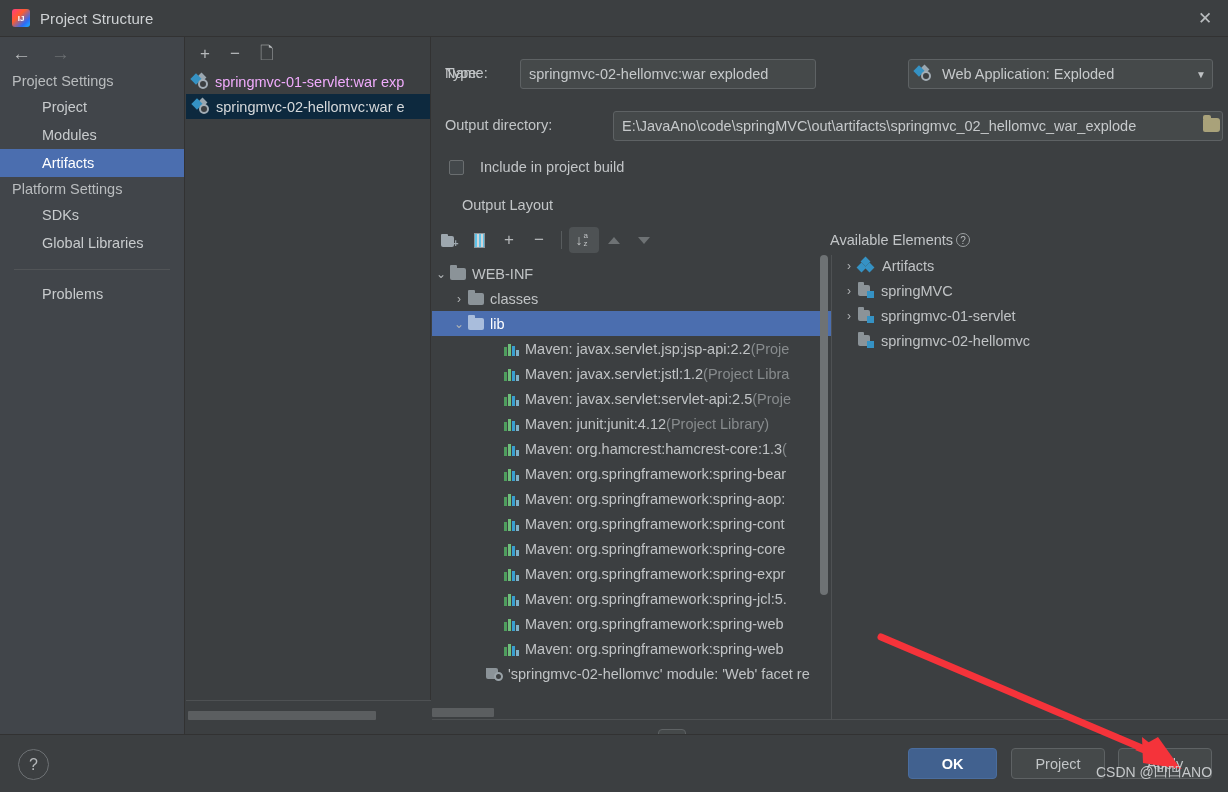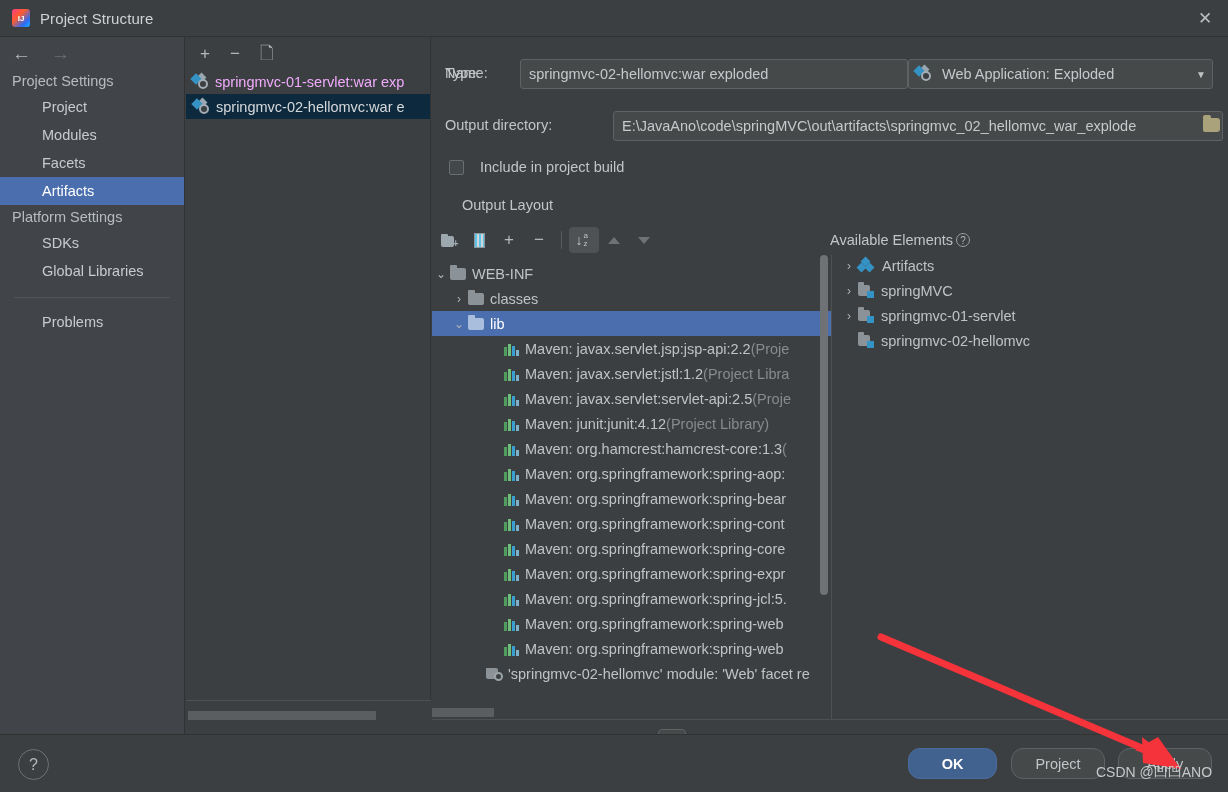--- a/index.html
+++ b/index.html
@@ -106,7 +106,7 @@
   #name-row { position: absolute; left: 13px; top: 22px; width: 770px; height: 30px; }
   #name-row .field-label { position: absolute; left: 0; top: 6px; }
   #name-input {
-    position: absolute; left: 75px; top: 0; width: 388px; height: 30px;
+    position: absolute; left: 75px; top: 0; width: 296px; height: 30px;
     background: #45494a; border: 1px solid #5e6264; border-radius: 3px;
     color: #c6c9cb; font-size: 14.5px; padding: 0 8px; line-height: 28px;
     white-space: nowrap; overflow: hidden;

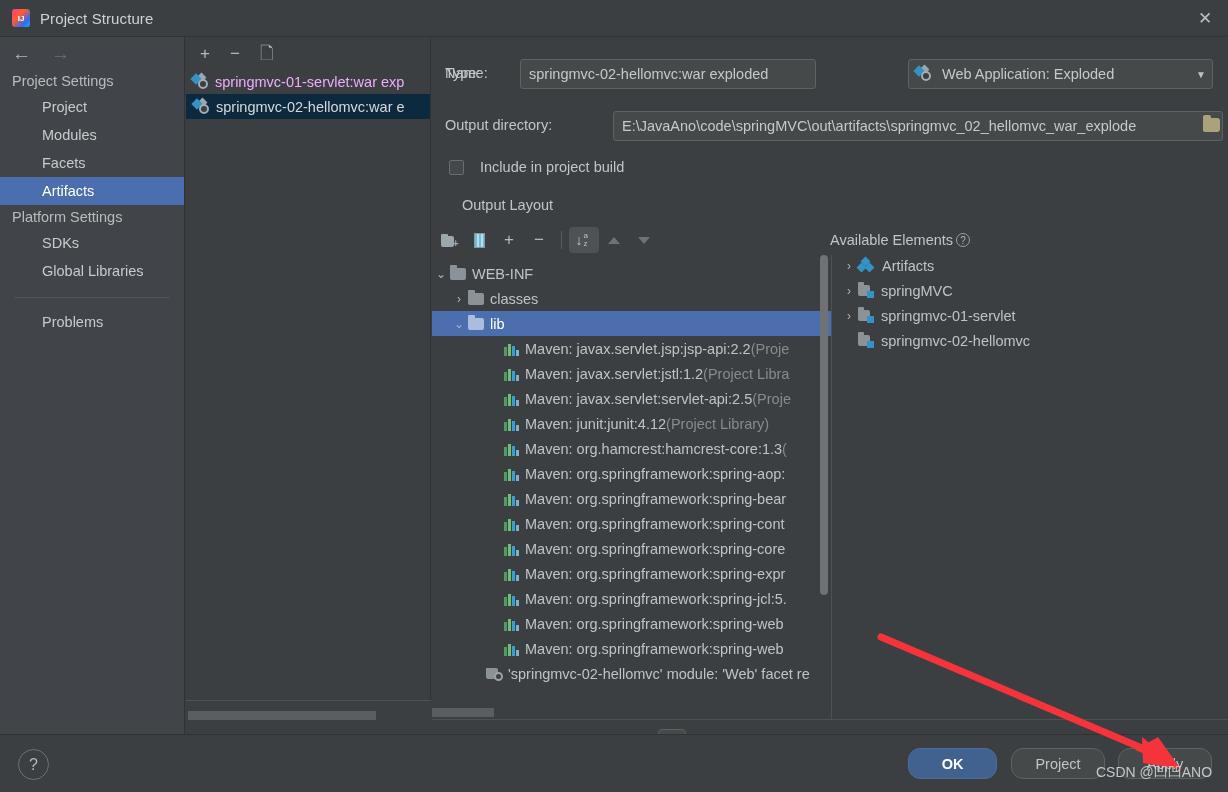--- a/index.html
+++ b/index.html
@@ -273,7 +273,6 @@
         <div class="nav-group">Project Settings</div>
         <div class="nav-item">Project</div>
         <div class="nav-item">Modules</div>
-        <div class="nav-item">Facets</div>
         <div class="nav-item selected">Artifacts</div>
         <div class="nav-group">Platform Settings</div>
         <div class="nav-item">SDKs</div>

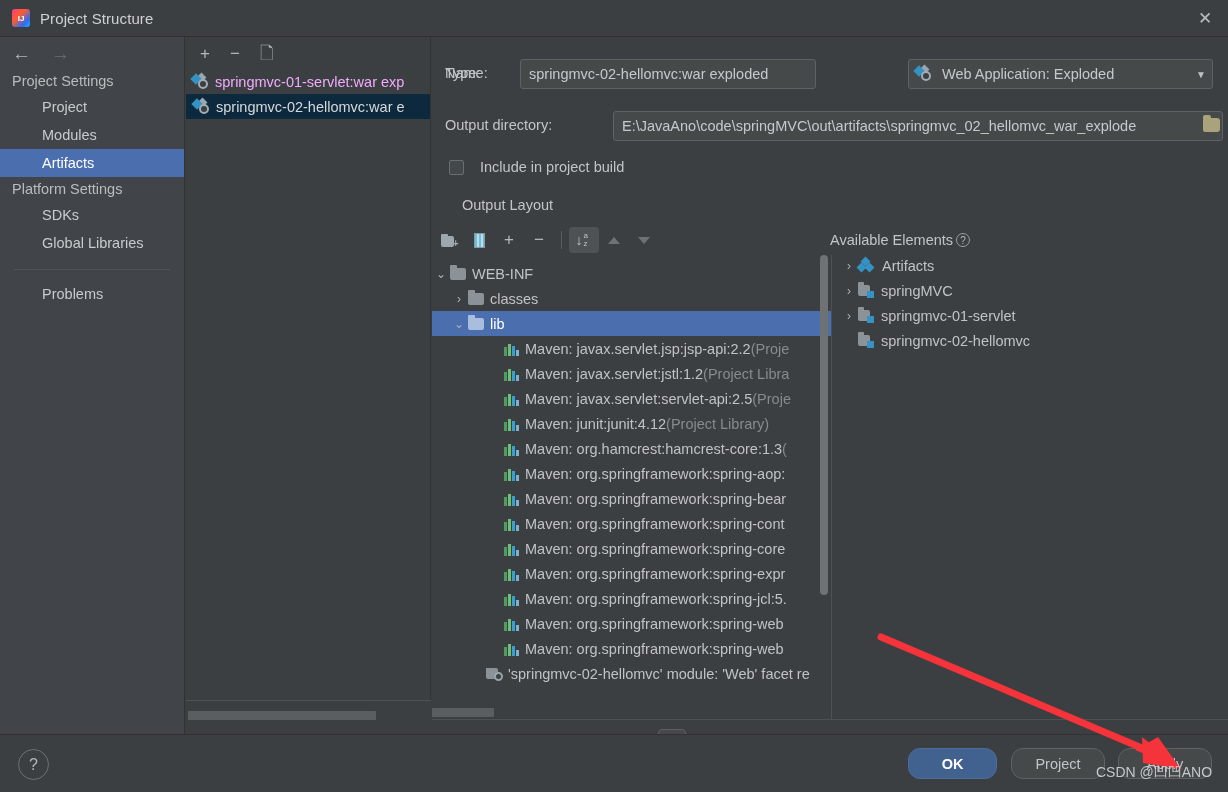--- a/index.html
+++ b/index.html
@@ -480,20 +480,20 @@
               <i></i>
               <i></i>
             </span>
+            <span>Maven: org.springframework:spring-bear</span>
+          </div>
+          <div class="tr">
+            <span class="tw"></span>
+            <span class="tw"></span>
+            <span class="tw"></span>
+            <span class="tw"></span>
+            <span class="libico">
+              <i></i>
+              <i></i>
+              <i></i>
+              <i></i>
+            </span>
             <span>Maven: org.springframework:spring-aop:</span>
-          </div>
-          <div class="tr">
-            <span class="tw"></span>
-            <span class="tw"></span>
-            <span class="tw"></span>
-            <span class="tw"></span>
-            <span class="libico">
-              <i></i>
-              <i></i>
-              <i></i>
-              <i></i>
-            </span>
-            <span>Maven: org.springframework:spring-bear</span>
           </div>
           <div class="tr">
             <span class="tw"></span>

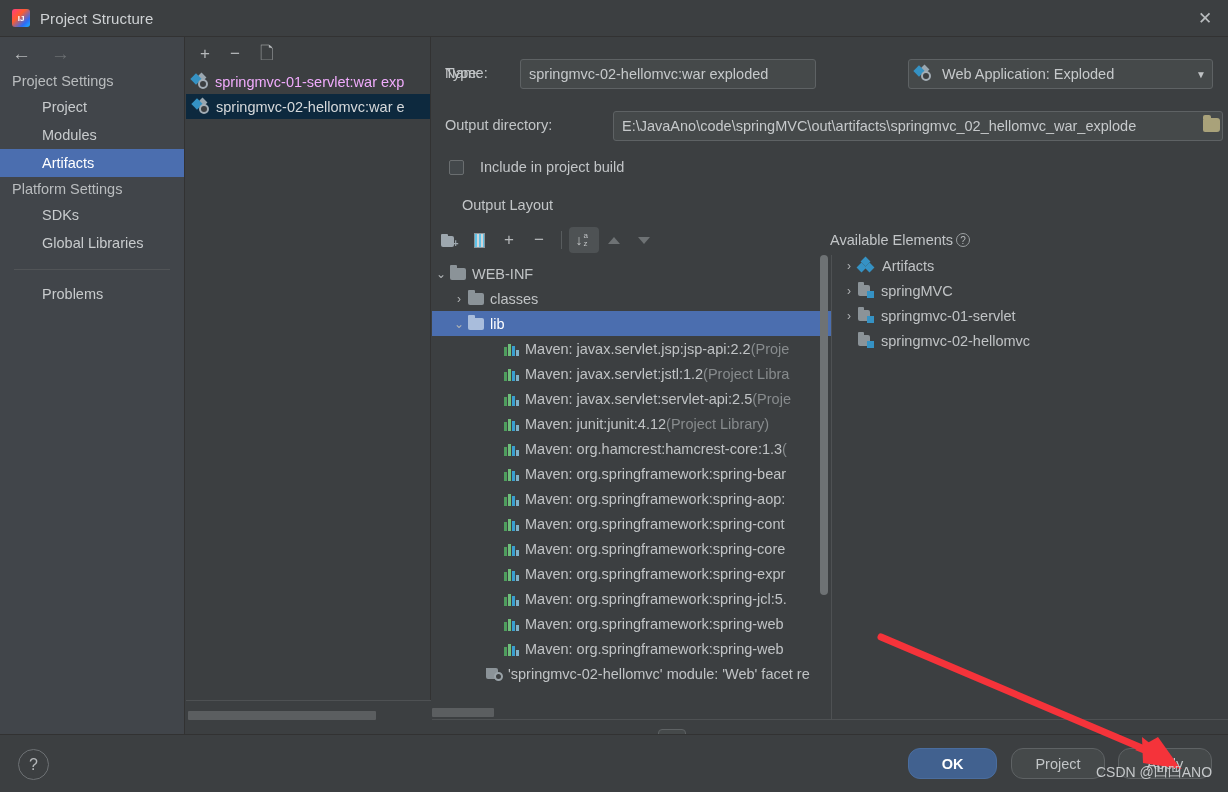--- a/index.html
+++ b/index.html
@@ -239,7 +239,7 @@
     font-size: 16px; display: flex; align-items: center; justify-content: center;
   }
   .dlg-btn {
-    position: absolute; top: 13px; height: 31px; border-radius: 12px;
+    position: absolute; top: 13px; height: 31px; border-radius: 4px;
     font-size: 14.5px; display: flex; align-items: center; justify-content: center;
   }
   #ok-btn { left: 908px; width: 89px; background: #41618f; color: #ffffff; font-weight: bold; border: 1px solid #4a6d9e; }

